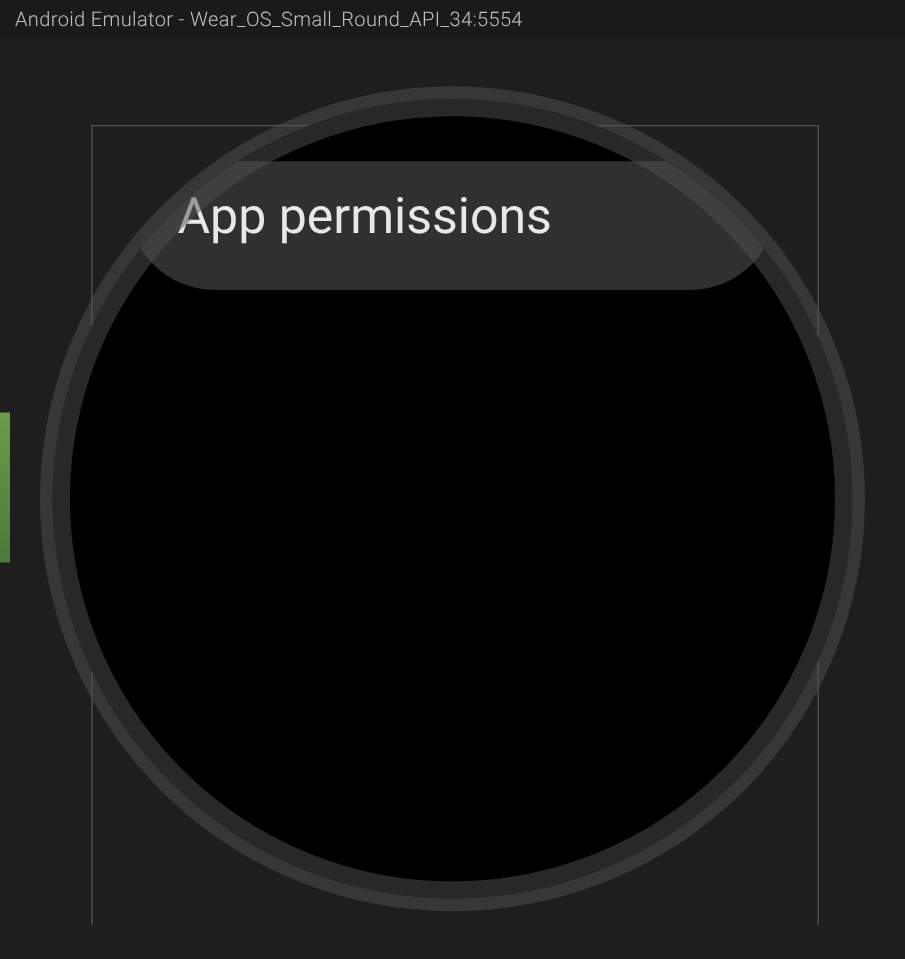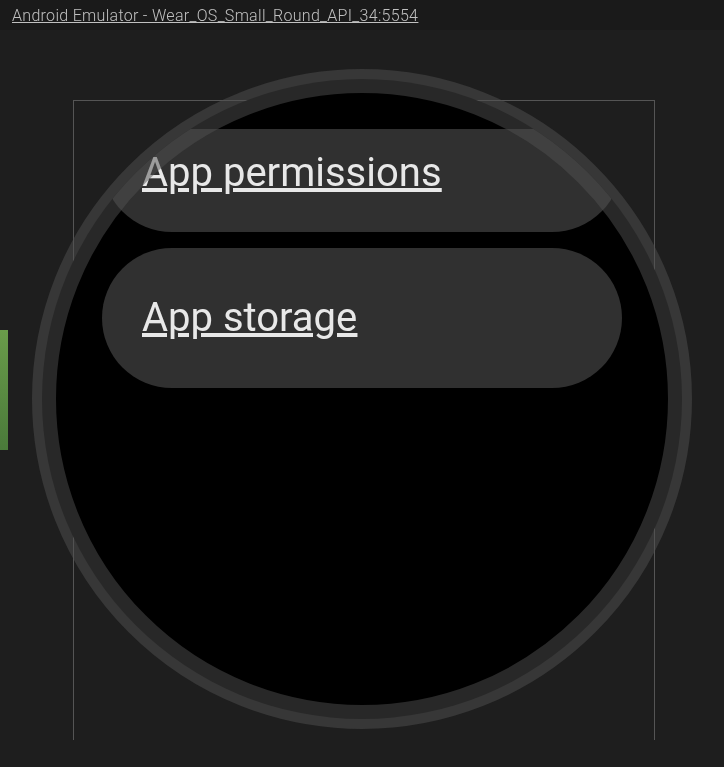--- a/index.html
+++ b/index.html
@@ -6,7 +6,6 @@
       margin: 0;
       padding: 0;
       box-sizing: border-box;
-      text-decoration: underline;
     }
 
     body {

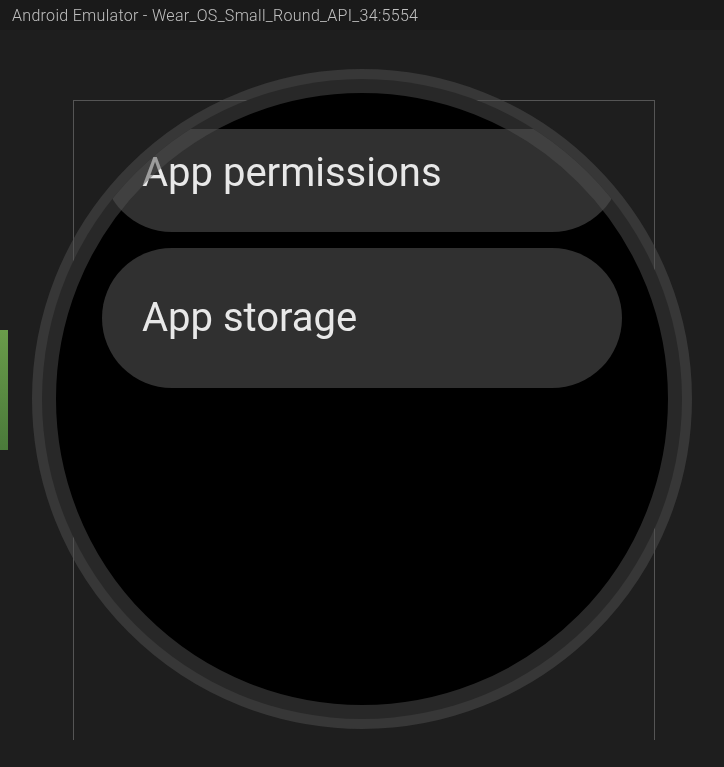--- a/index.html
+++ b/index.html
@@ -83,7 +83,7 @@
       width: 520px;
       display: flex;
       flex-direction: column;
-      gap: 16px;
+      gap: 30px;
     }
 
     .menu-item {

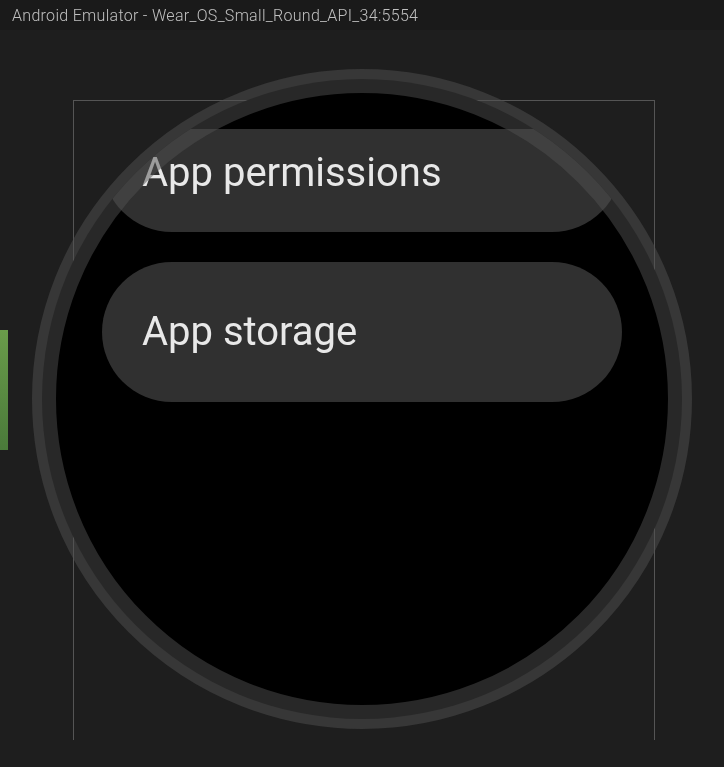--- a/index.html
+++ b/index.html
@@ -137,9 +137,6 @@
       <div class="menu-item menu-item-top">
         <span class="menu-item-label">App permissions</span>
       </div>
-      <div class="menu-item">
-        <span class="menu-item-label">App storage</span>
-      </div>
     </div>
   </div>
 

